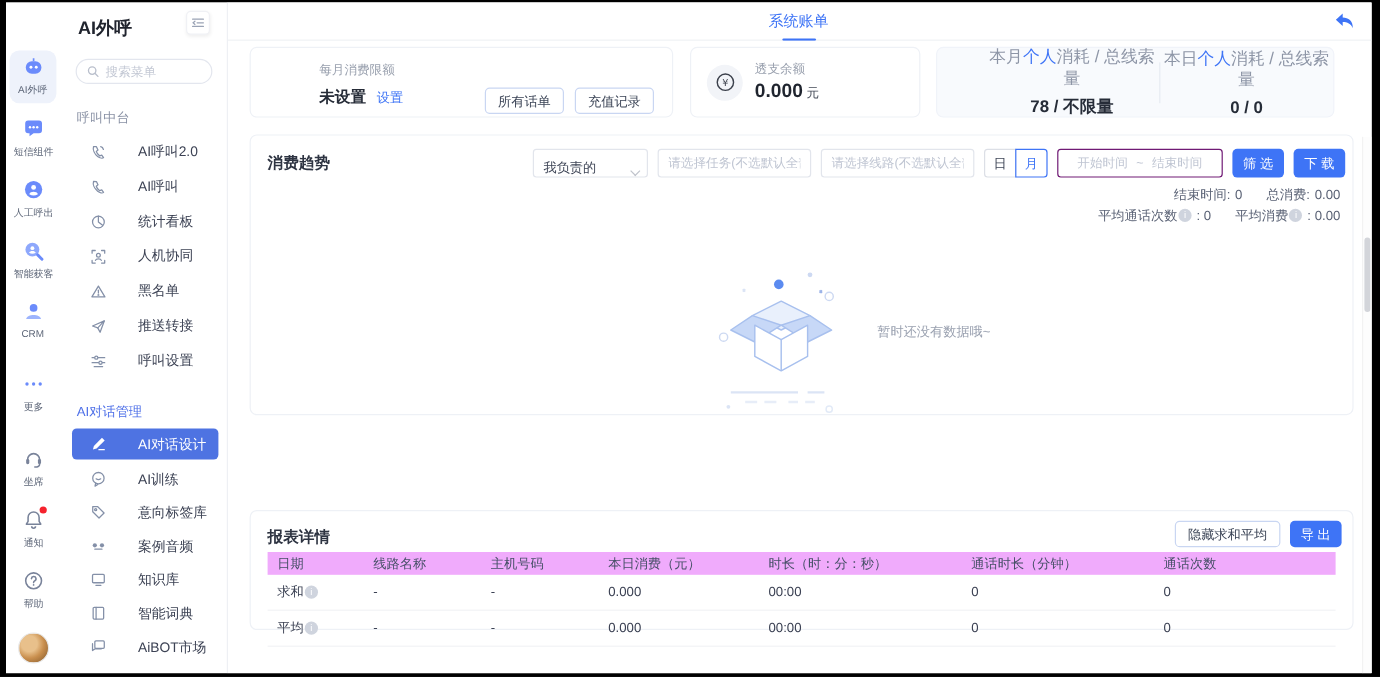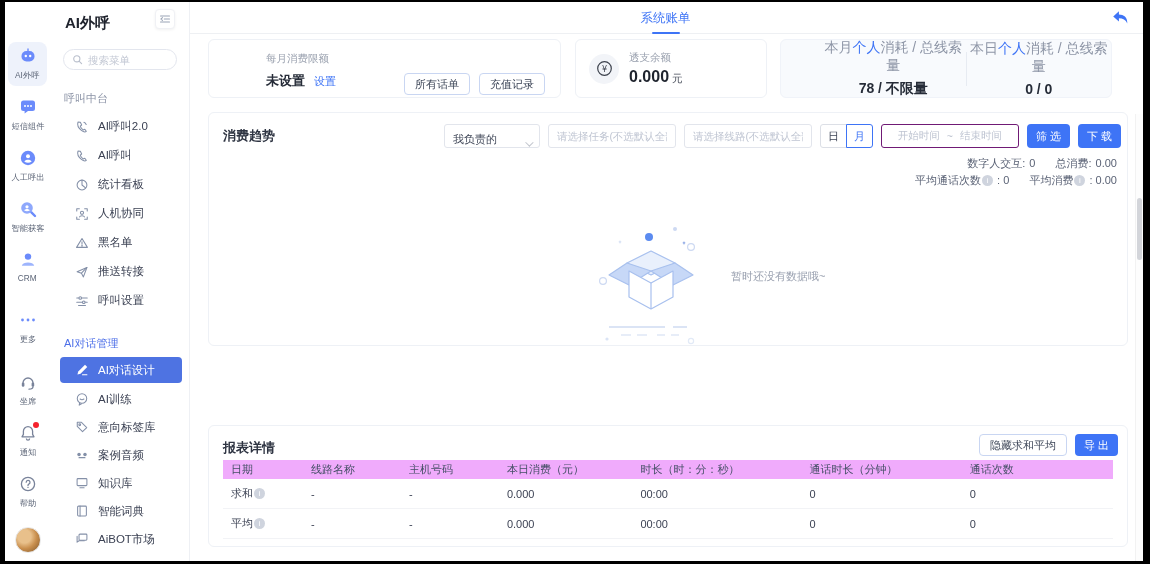--- a/index.html
+++ b/index.html
@@ -35,7 +35,7 @@
   .search-box input::placeholder { color:#c3c8d4; }
   .section-label { margin:21px 0 6px 14px; font-size:11px; color:#8a92a5; }
   .section-label.blue { color:#4d6fe8; }
-  .menu-item { height:29px; display:flex; align-items:center; padding-left:25px; gap:9px;
+  .menu-item { height:29px; display:flex; align-items:center; padding-left:25px; gap:26px;
     font-size:11.5px; color:#3c4254; cursor:pointer; white-space:nowrap; }
   .sec2 .menu-item { height:28px; }
   .menu-item .mi-icon { width:14px; height:14px; display:flex; align-items:center; justify-content:center; }

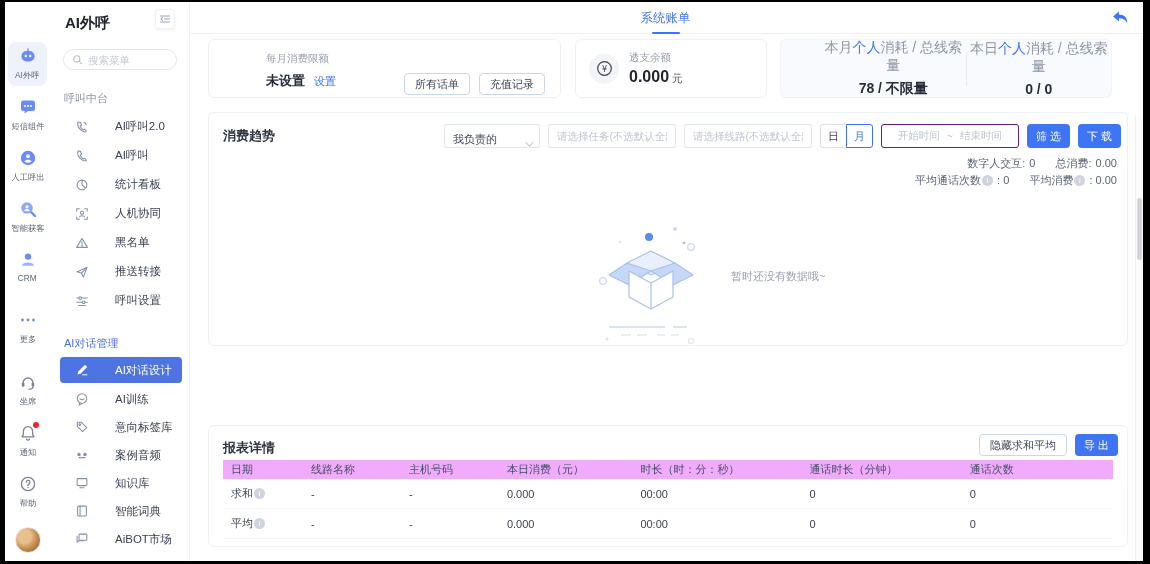--- a/index.html
+++ b/index.html
@@ -465,7 +465,7 @@
         </div>
         <div class="stats">
           <div>
-            <span>数字人交互:</span><b>0</b>
+            <span>结束时间:</span><b>0</b>
             <span class="stat-gap"></span>
             <span>总消费:</span><b>0.00</b>
           </div>

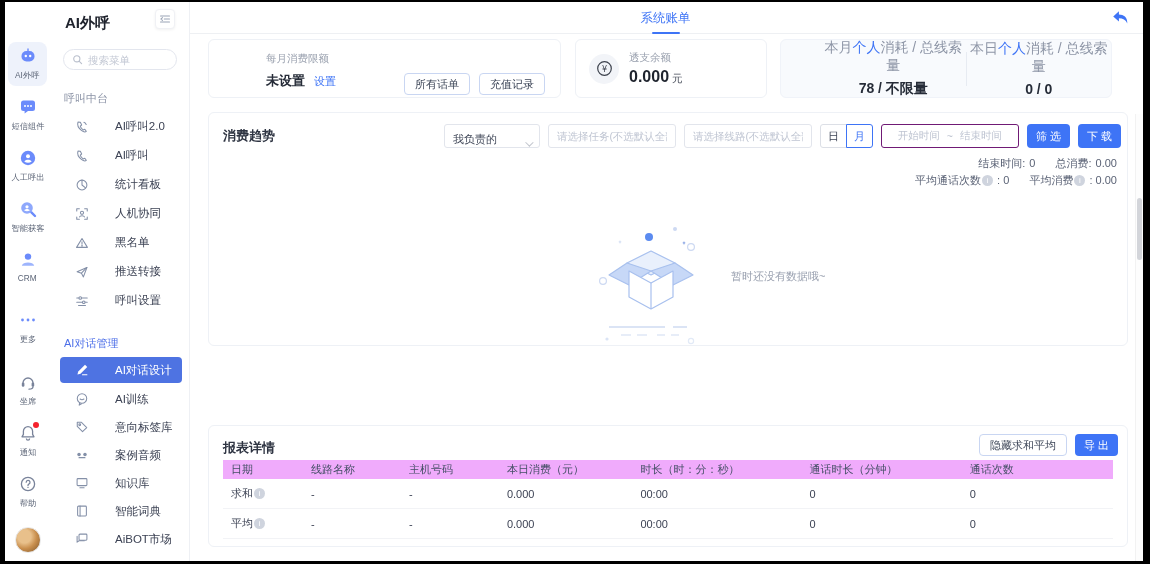--- a/index.html
+++ b/index.html
@@ -105,7 +105,7 @@
   .empty-wrap { position:absolute; left:382px; top:106px; display:flex; align-items:center; }
   .empty-text { font-size:11px; color:#9aa1b0; margin-left:20px; margin-top:-16px; }
 
-  .card-report { left:18px; top:391px; width:920px; height:122px; }
+  .card-report { left:18px; top:391px; width:920px; height:100px; }
   .report-title { position:absolute; left:14px; top:13px; font-size:13px; font-weight:bold; color:#2e3442; }
   .report-btns { position:absolute; right:9px; top:8px; display:flex; gap:8px; }
   .rtable { position:absolute; left:14px; right:14px; top:34px; font-size:11px; }

